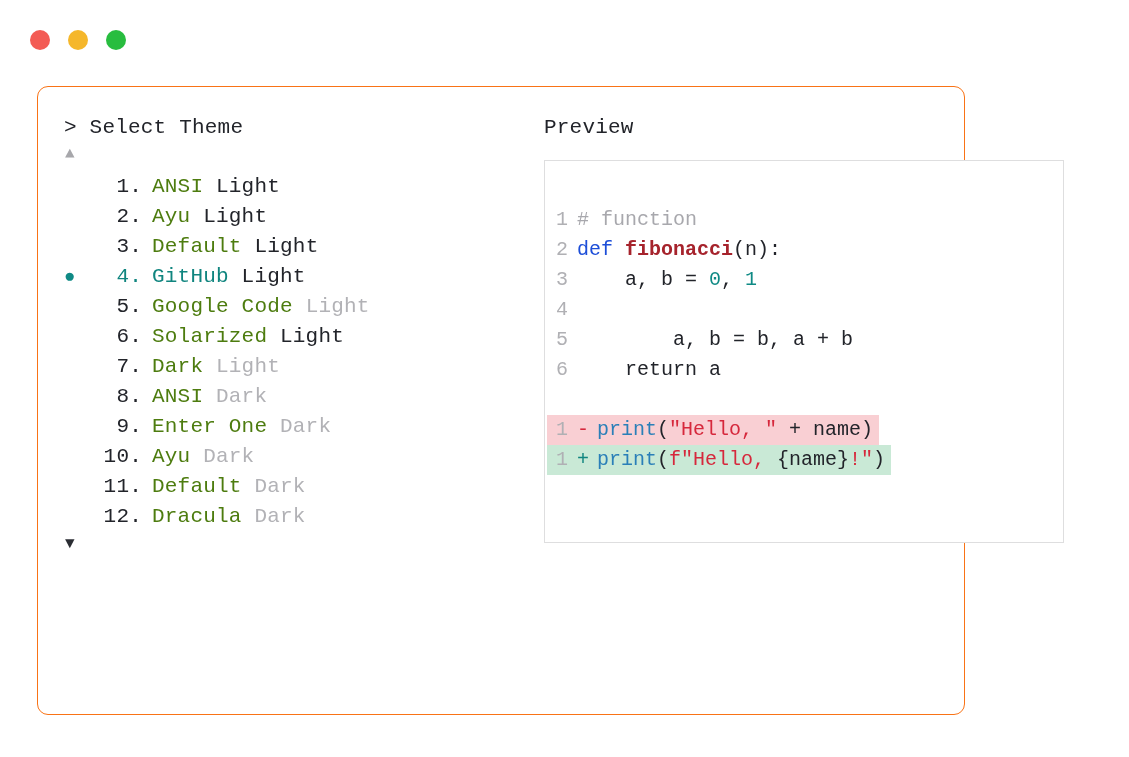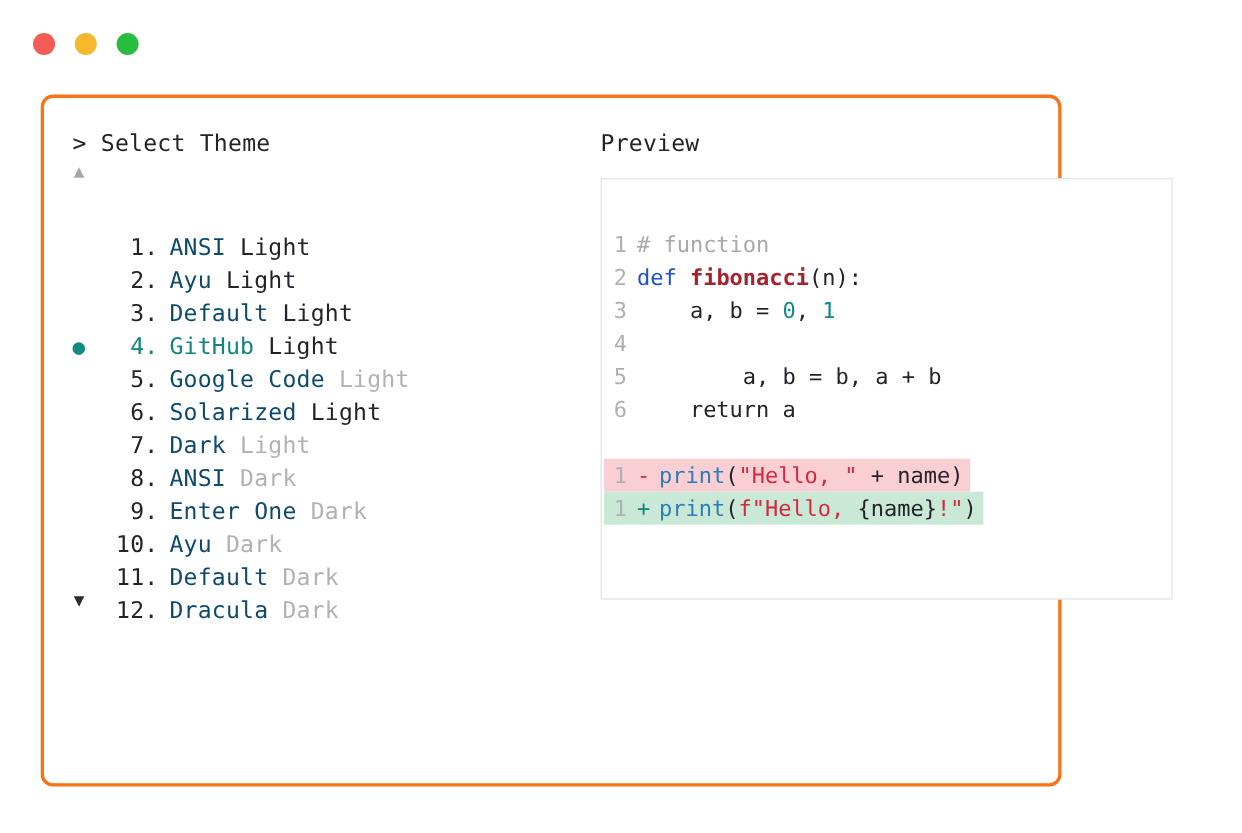--- a/index.html
+++ b/index.html
@@ -45,9 +45,10 @@
     top: 86px;
     width: 928px;
     height: 629px;
-    border: 3px solid #f97316;
+    border: 1px solid #f97316;
     border-radius: 11px;
     background: #ffffff;
+    font-family: Liberation Mono, monospace;
   }
 
   

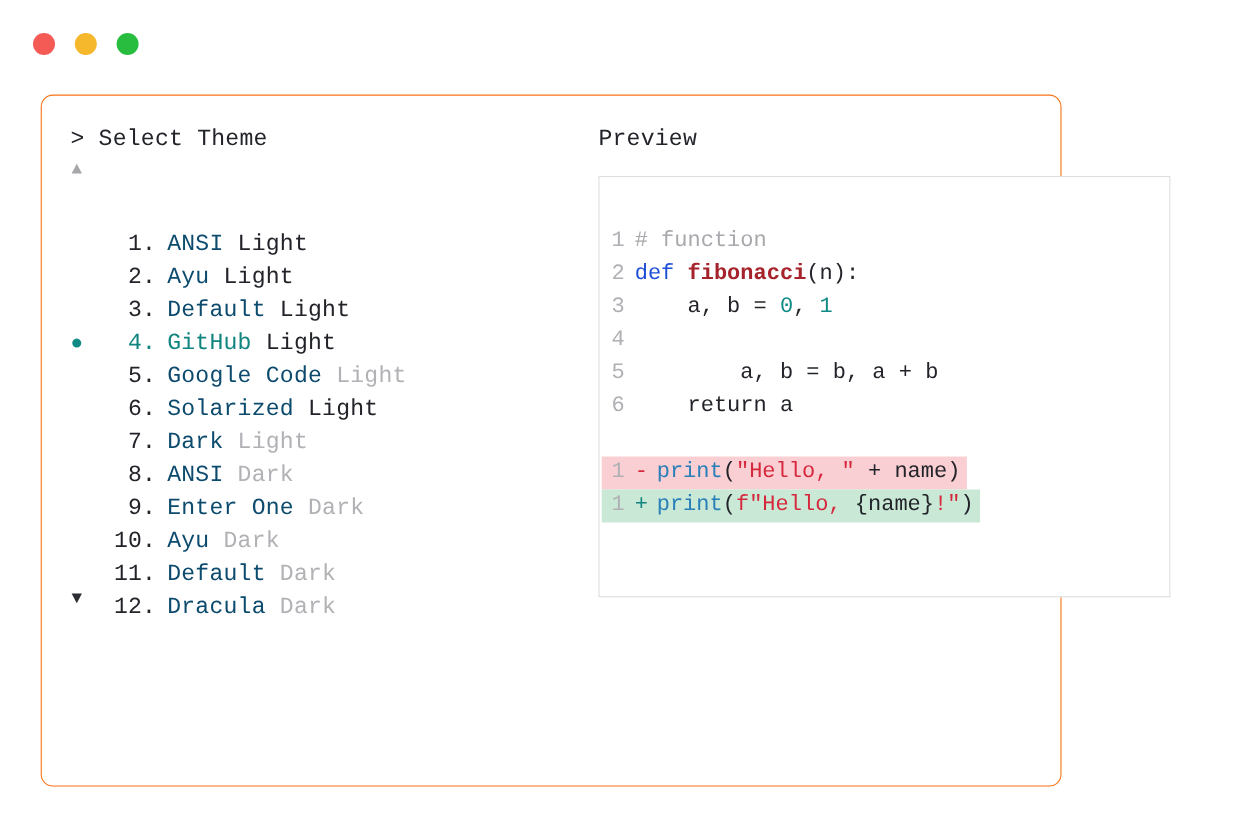--- a/index.html
+++ b/index.html
@@ -101,7 +101,7 @@
     text-align: right;
     color: #22242a;
   }
-  .name-cell { color: #0c4a6e; padding-left: 10px; }
+  .name-cell { color: #4d7c0f; padding-left: 10px; }
   .variant-cell { color: #b2b2b6; margin-top: 36px; }
   .theme-row.selected .idx-cell,
   .theme-row.selected .idx-dot,

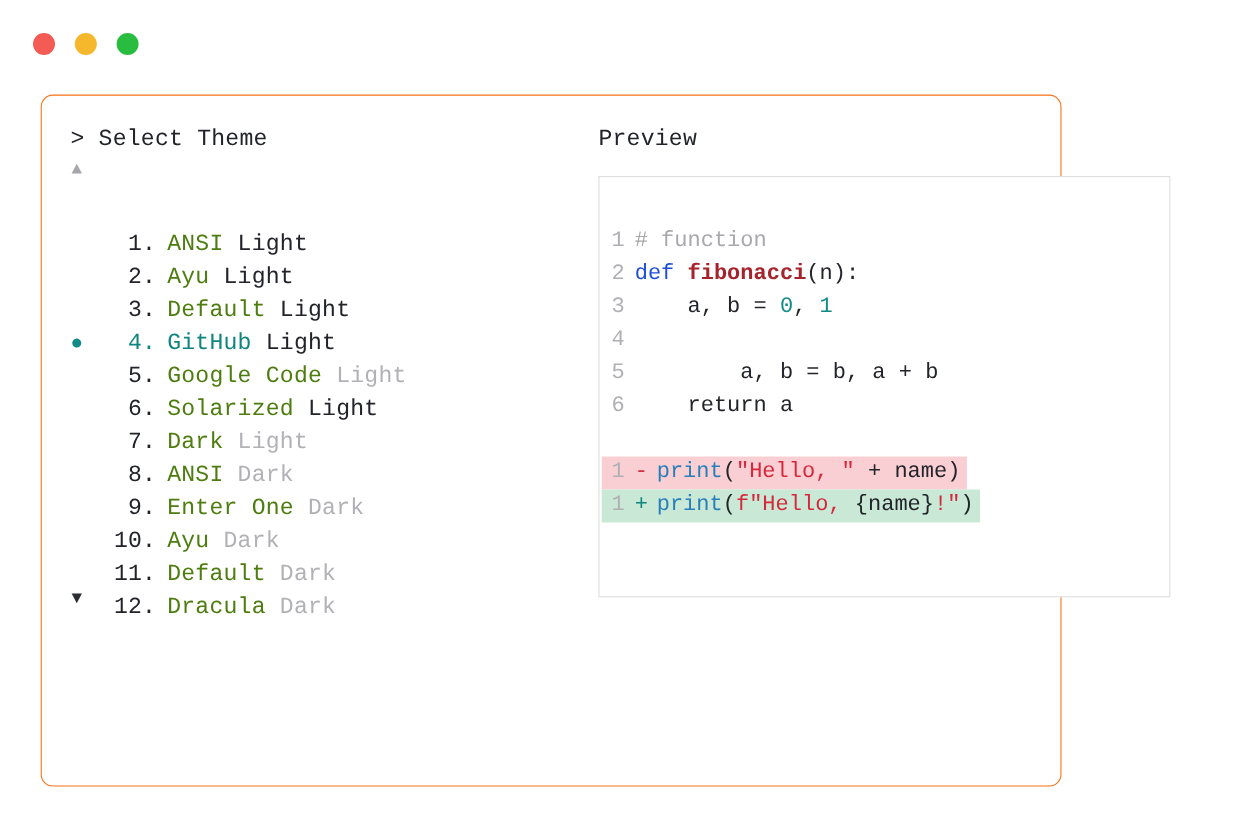--- a/index.html
+++ b/index.html
@@ -102,7 +102,7 @@
     color: #22242a;
   }
   .name-cell { color: #4d7c0f; padding-left: 10px; }
-  .variant-cell { color: #b2b2b6; margin-top: 36px; }
+  .variant-cell { color: #b2b2b6; }
   .theme-row.selected .idx-cell,
   .theme-row.selected .idx-dot,
   .theme-row.selected .name-cell,

